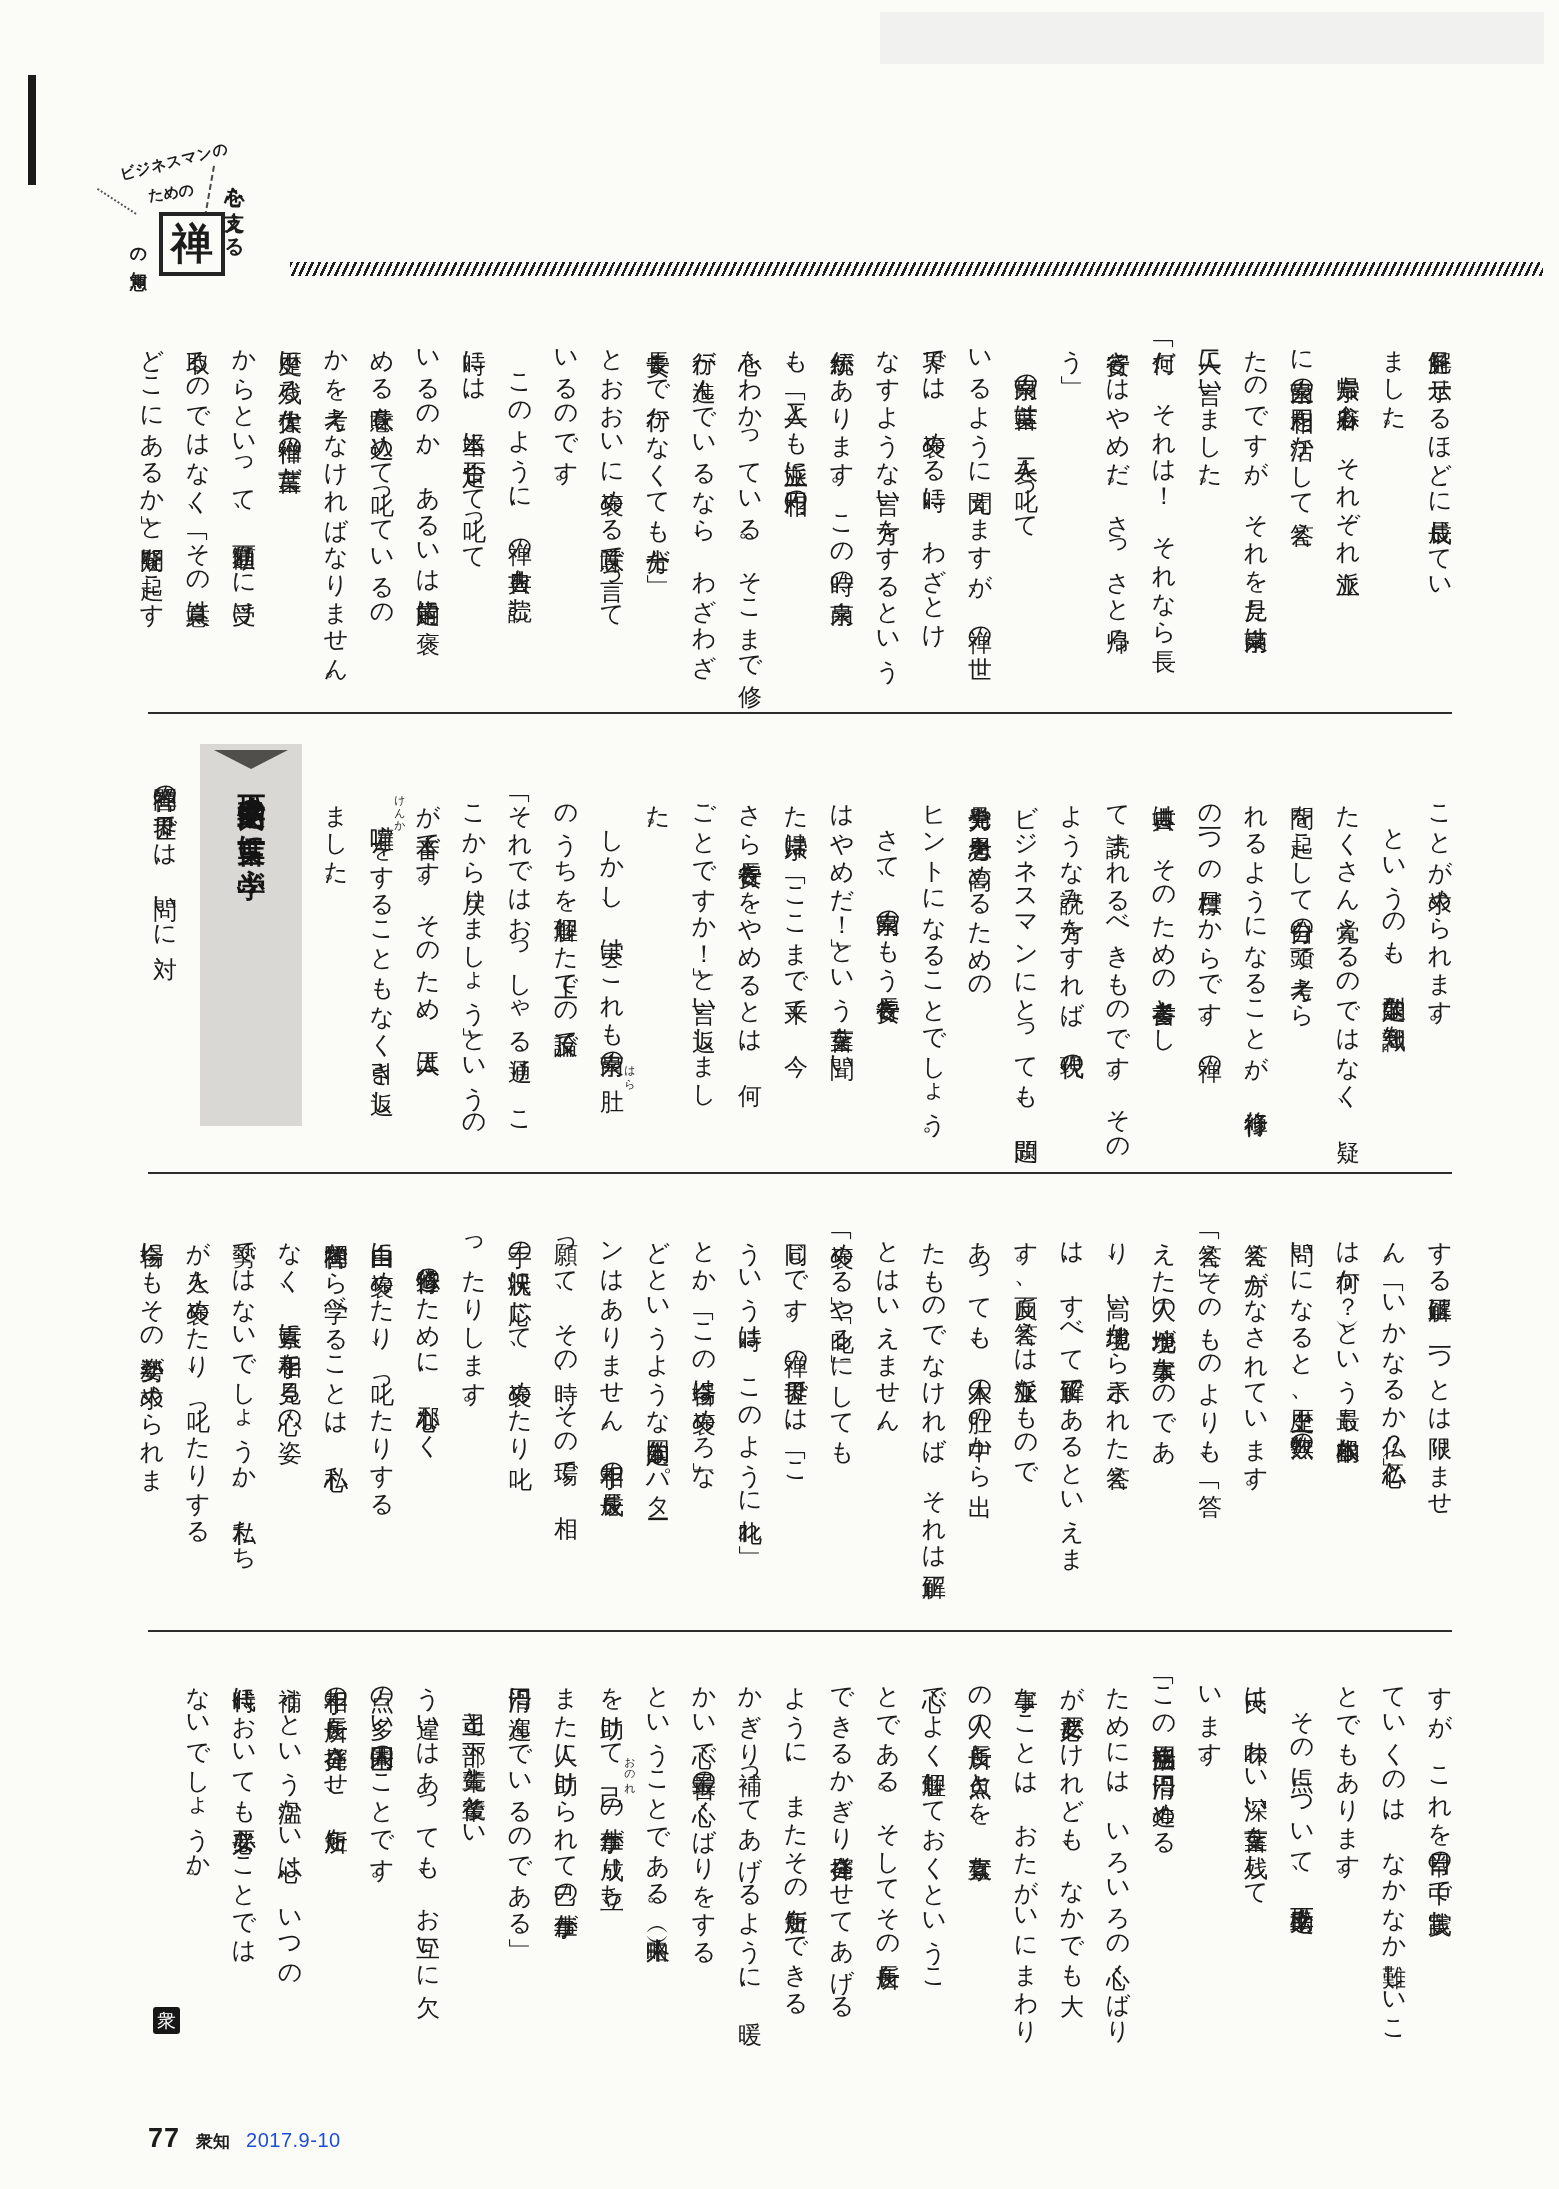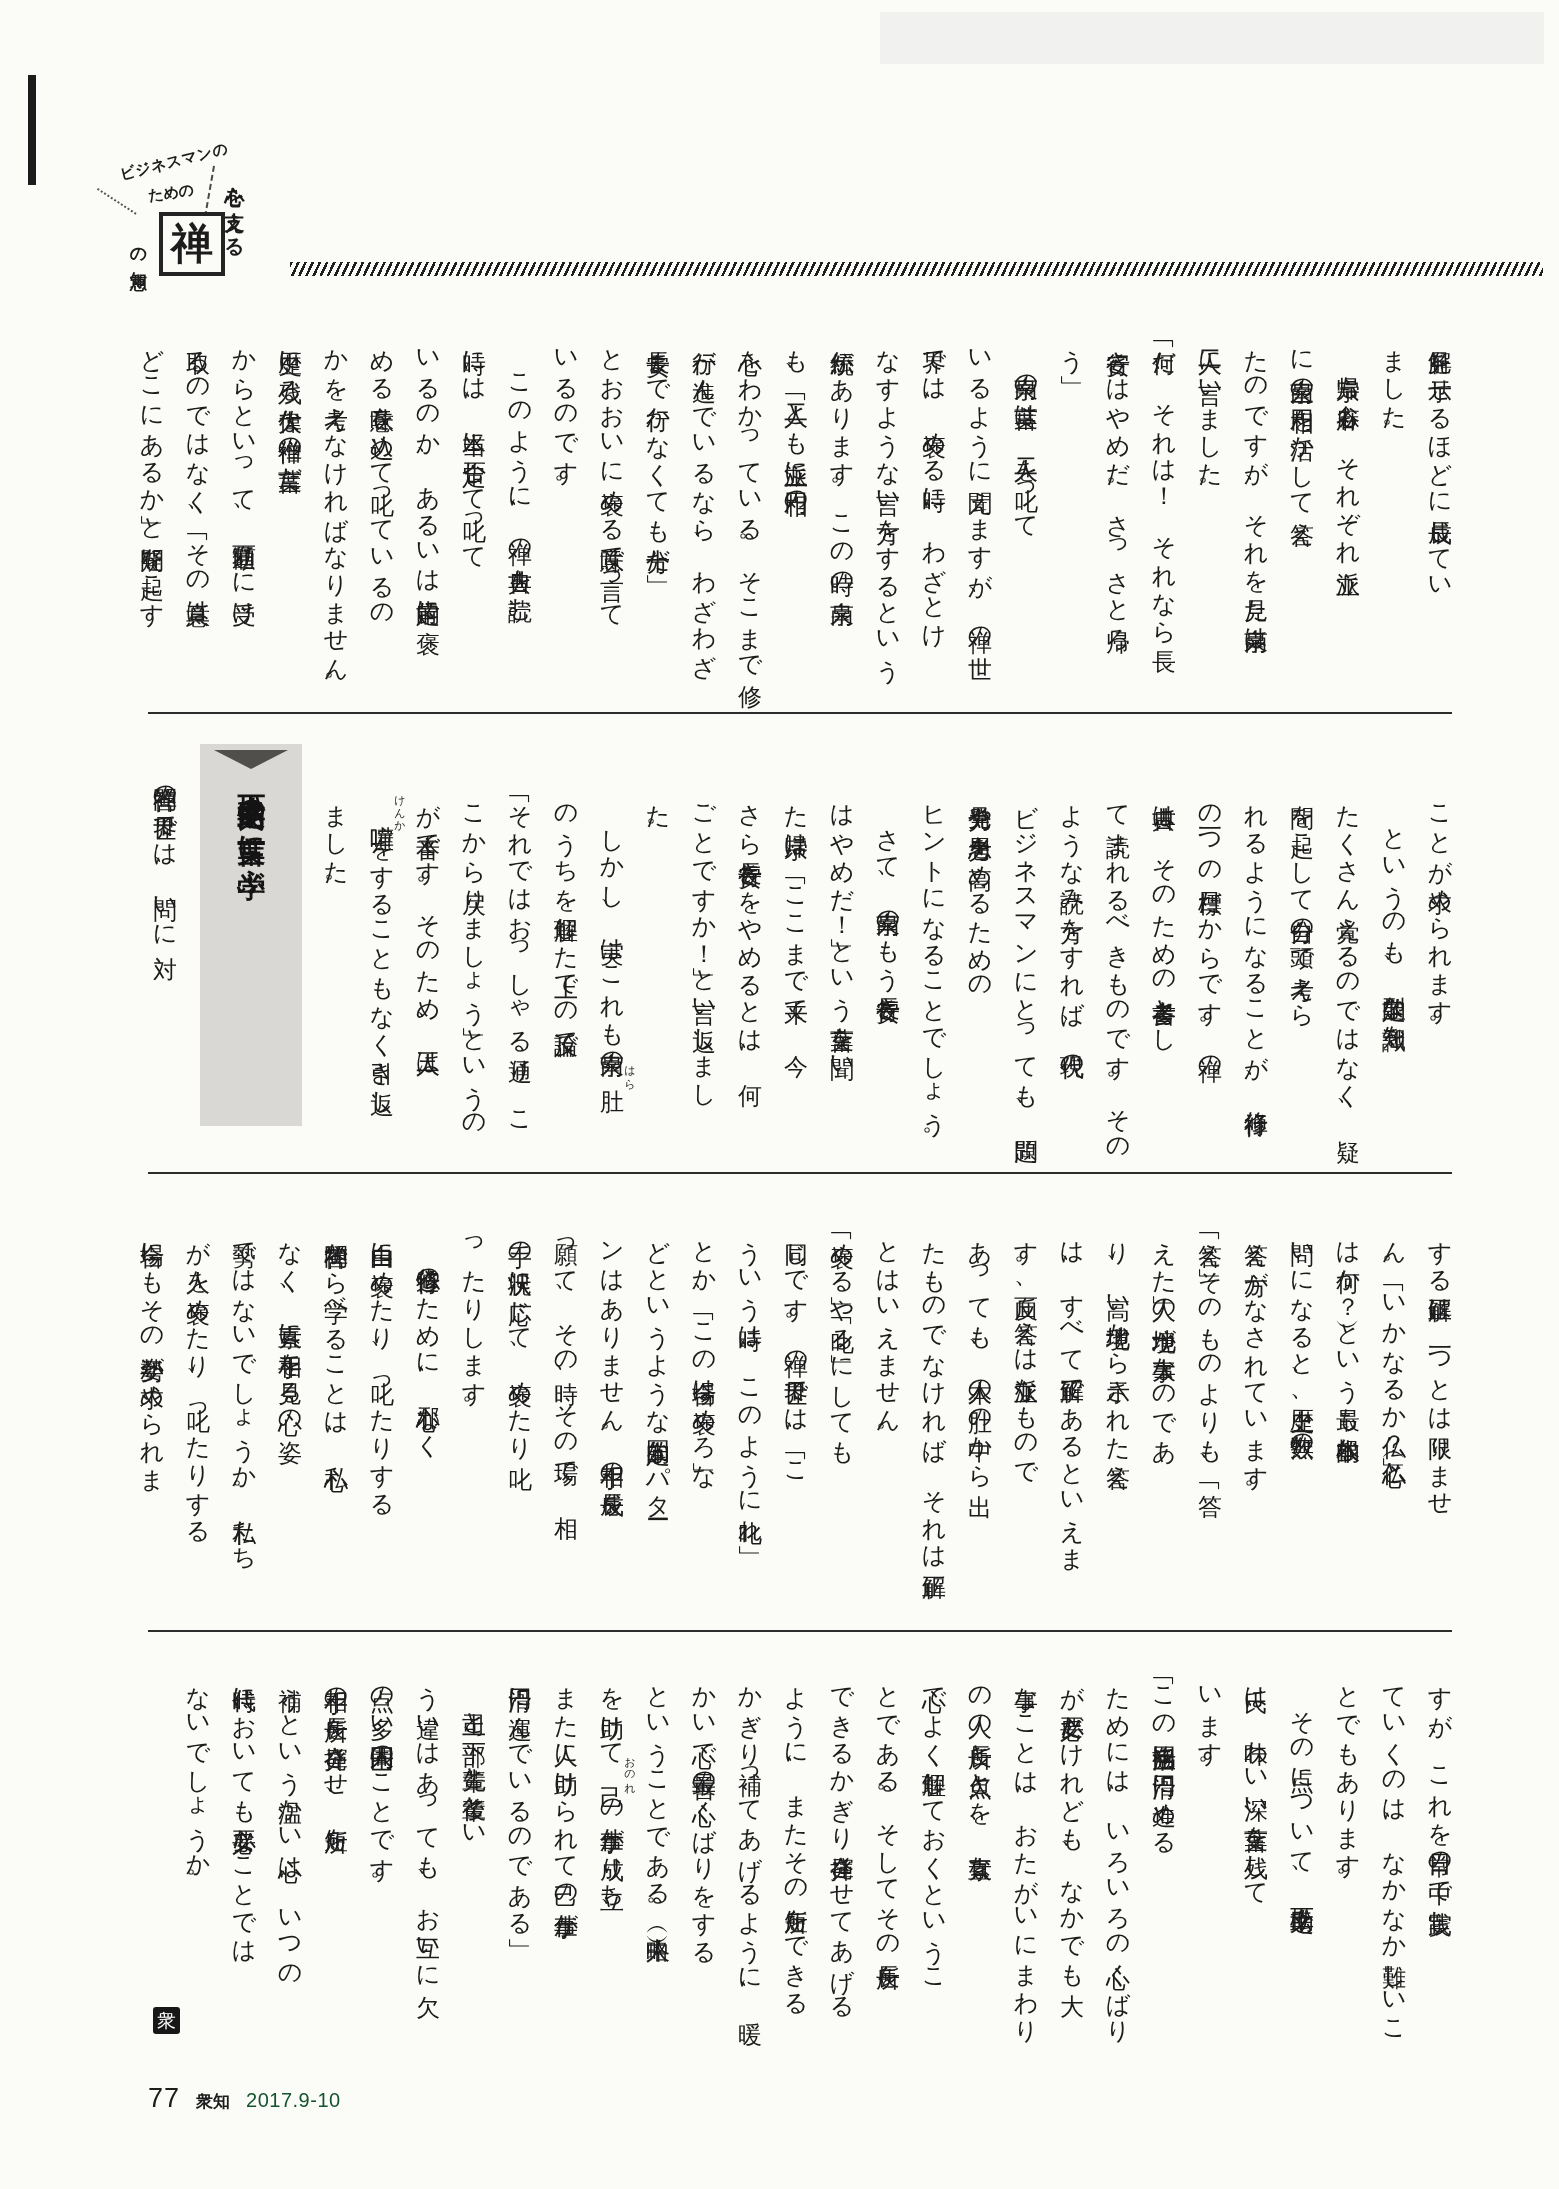--- a/index.html
+++ b/index.html
@@ -51,7 +51,7 @@
     color:#fff;font-size:19px;display:flex;align-items:center;justify-content:center;border-radius:3px;}
 
   .footer{position:absolute;left:148px;top:2083px;display:flex;align-items:baseline;gap:16px;}
-  .pagenum{font-family:"Liberation Sans","DejaVu Sans",sans-serif;font-weight:normal;font-size:27px;letter-spacing:1px;}
+  .pagenum{font-family:"Liberation Sans","DejaVu Sans",sans-serif;font-weight:bold;font-size:27px;letter-spacing:1px;margin-top:40px;}
   .mag{font-size:17px;font-weight:bold;}
   .issue{font-family:"Liberation Sans","DejaVu Sans",sans-serif;font-size:20px;color:#14532d;letter-spacing:.5px;}
 </style>

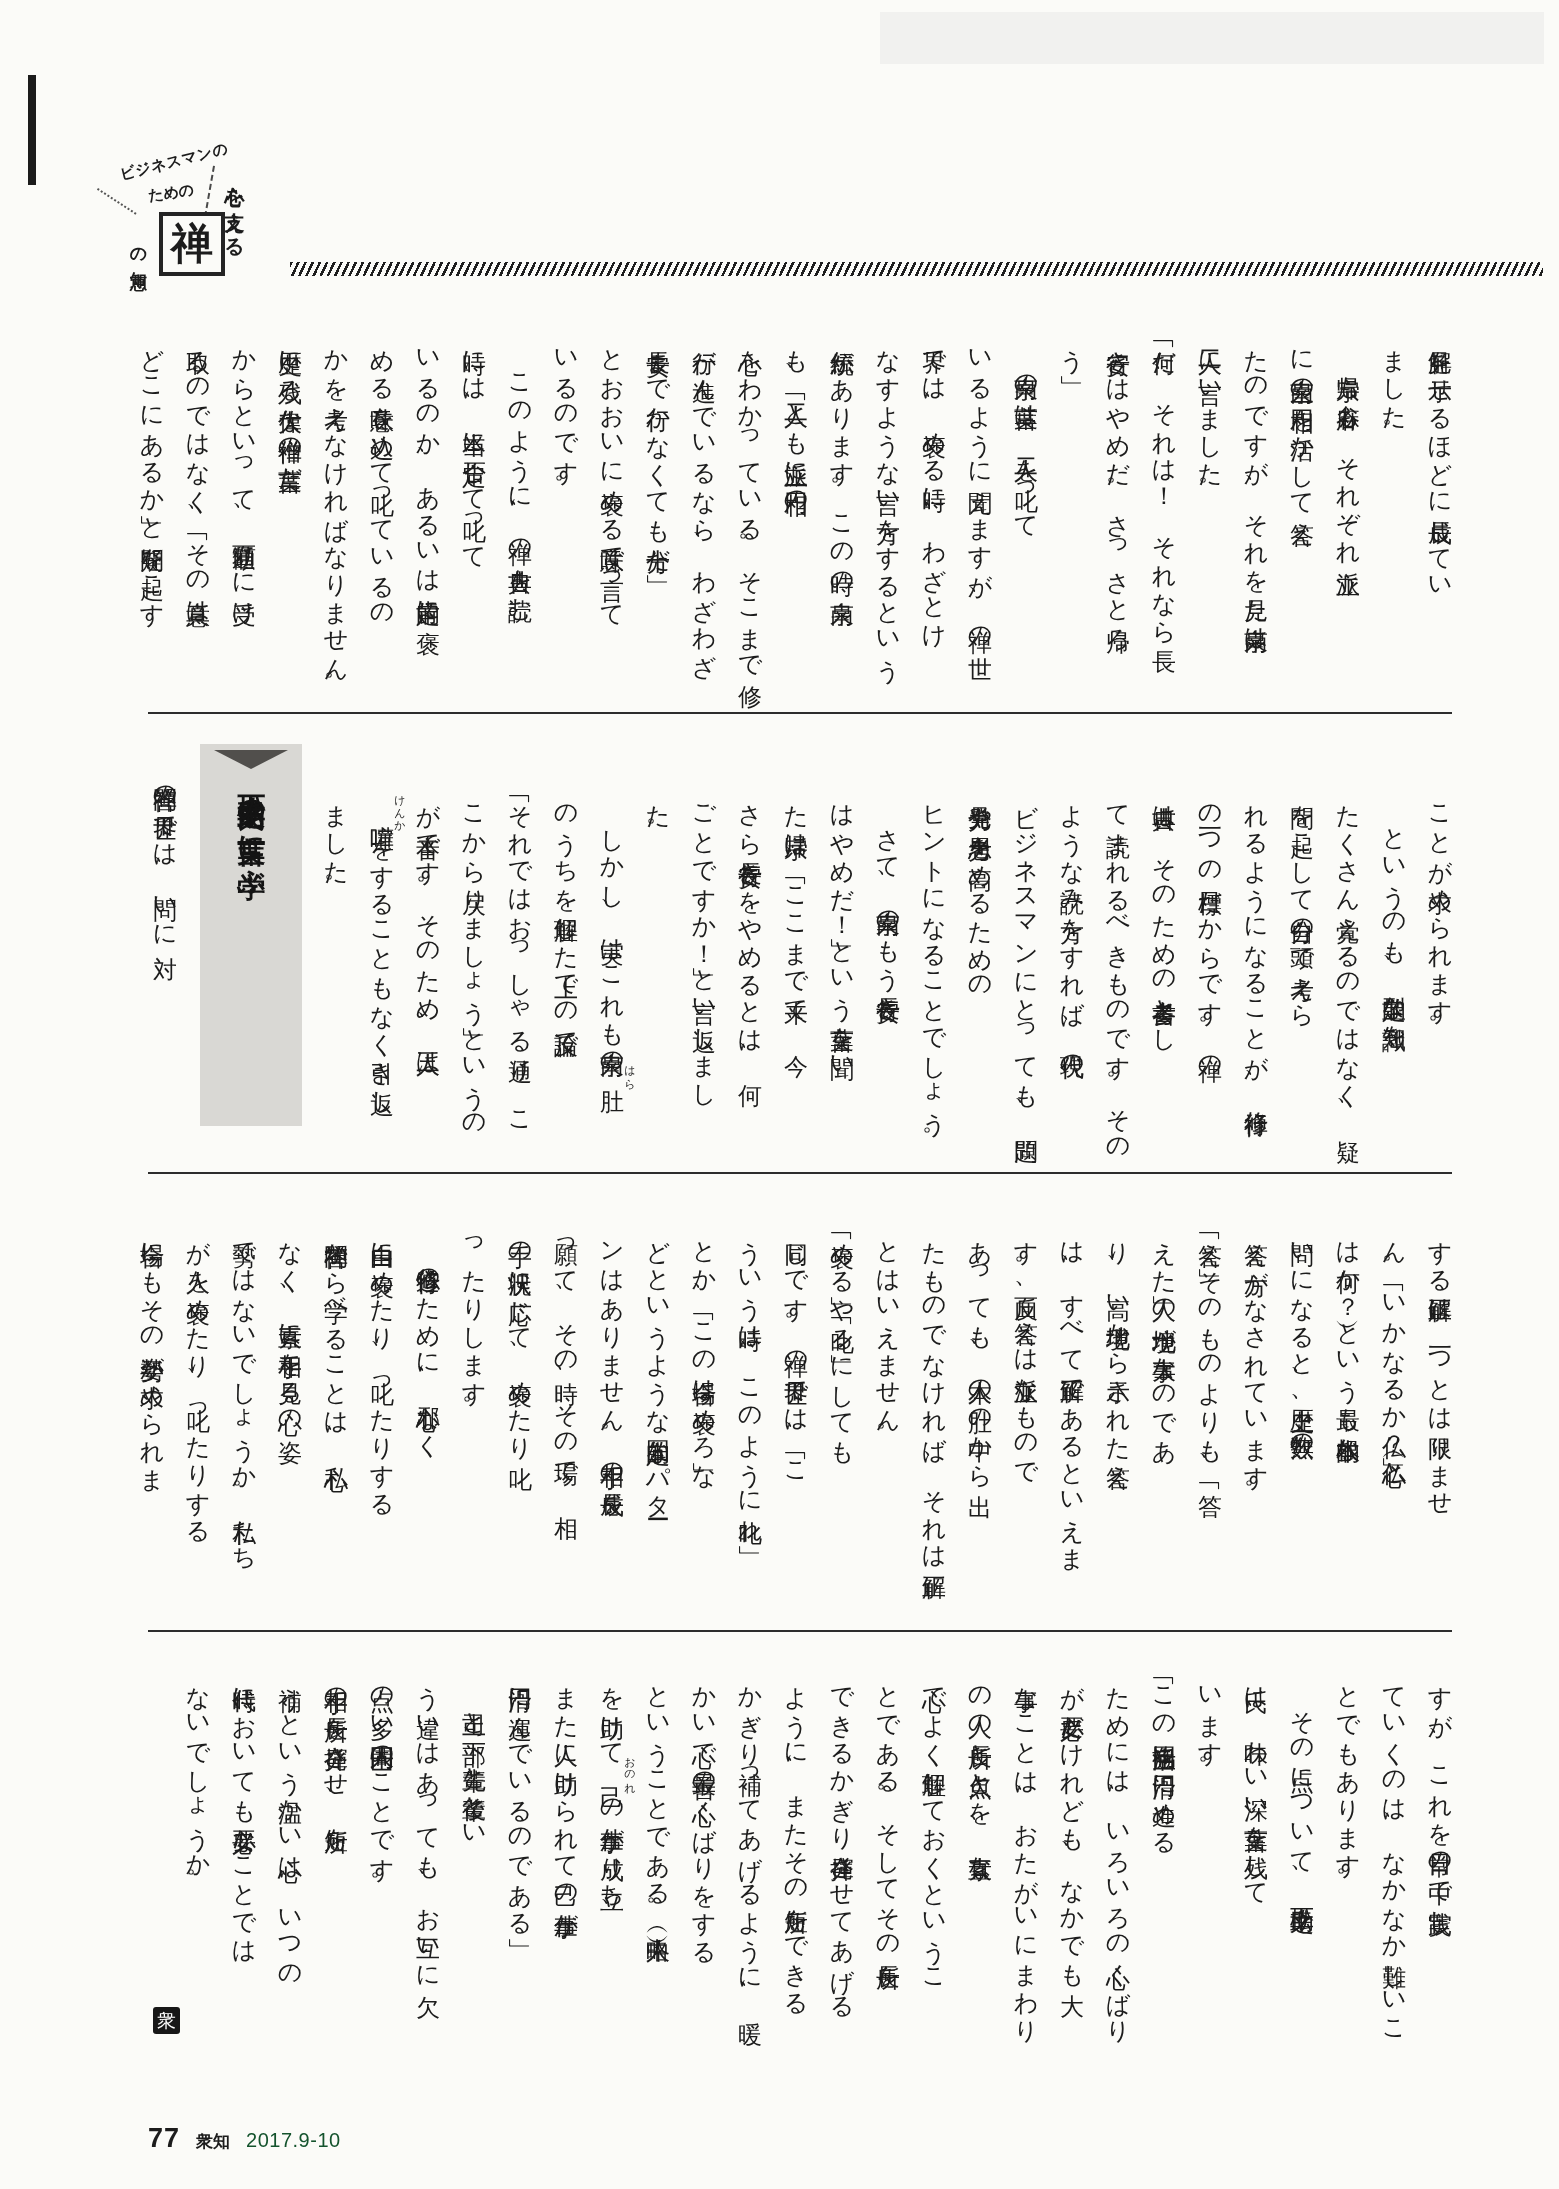--- a/index.html
+++ b/index.html
@@ -53,7 +53,7 @@
   .footer{position:absolute;left:148px;top:2083px;display:flex;align-items:baseline;gap:16px;}
   .pagenum{font-family:"Liberation Sans","DejaVu Sans",sans-serif;font-weight:bold;font-size:27px;letter-spacing:1px;margin-top:40px;}
   .mag{font-size:17px;font-weight:bold;}
-  .issue{font-family:"Liberation Sans","DejaVu Sans",sans-serif;font-size:20px;color:#14532d;letter-spacing:.5px;}
+  .issue{font-family:"Liberation Sans","DejaVu Sans",sans-serif;font-size:20px;color:#1d4ed8;letter-spacing:.5px;}
 </style>
 </head>
 <body>

